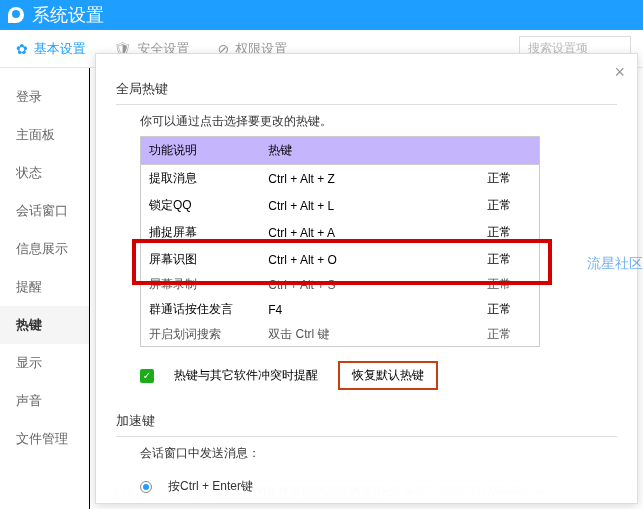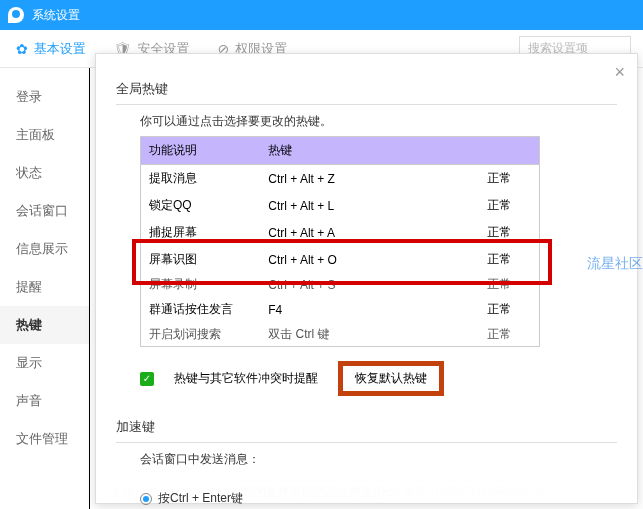--- a/index.html
+++ b/index.html
@@ -5,7 +5,7 @@
     * { margin: 0; padding: 0; box-sizing: border-box; font-family: "Microsoft YaHei", Arial, sans-serif; }
     body { width: 643px; height: 509px; background: #f0f0f0; position: relative; overflow: hidden; }
     
-    .titlebar { background: #1e9fff; height: 30px; display: flex; align-items: center; padding-left: 8px; color: #fff; font-size: 12px; }
+    .titlebar { background: #1e9fff; height: 30px; display: flex; align-items: center; padding-left: 8px; color: #fff; font-size: 18px; }
     .titlebar-icon { width: 16px; height: 16px; background: #fff; border-radius: 50% 50% 50% 0; margin-right: 8px; position: relative; }
     .titlebar-icon::after { content: ""; position: absolute; width: 8px; height: 8px; background: #1e9fff; border-radius: 50%; top: 3px; left: 4px; }
     

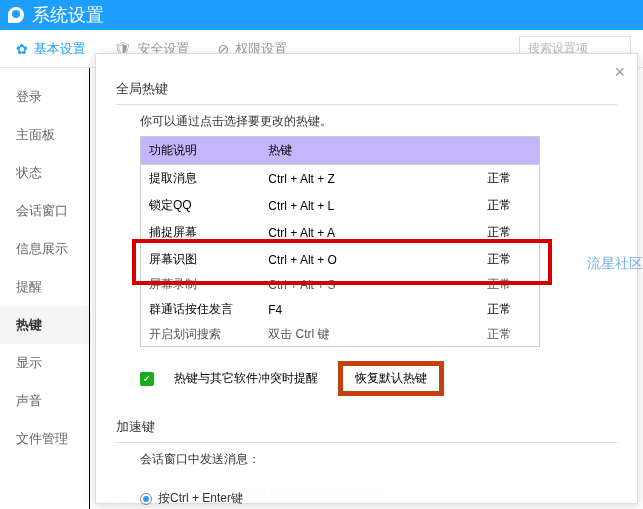--- a/index.html
+++ b/index.html
@@ -43,7 +43,7 @@
     
     .below-table { margin-left: 24px; margin-top: 14px; display: flex; align-items: center; gap: 20px; font-size: 12px; }
     .chk { width: 14px; height: 14px; background: #1aad19; color: #fff; display: inline-flex; align-items: center; justify-content: center; font-size: 10px; border-radius: 2px; }
-    .btn { border: 5px solid #c2410c; padding: 4px 12px; background: #fff; font-size: 12px; cursor: pointer; }
+    .btn { border: 2px solid #c2410c; padding: 4px 12px; background: #fff; font-size: 12px; cursor: pointer; }
     
     .section2 { margin-top: 22px; }
     .radio-group { margin-left: 24px; font-size: 12px; color: #333; }

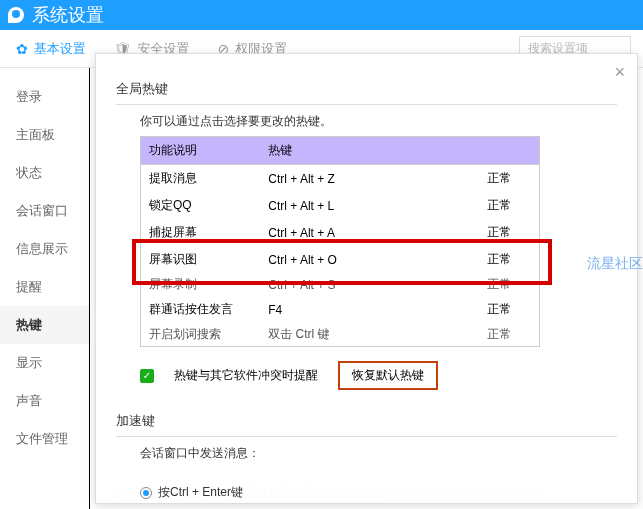--- a/index.html
+++ b/index.html
@@ -47,7 +47,7 @@
     
     .section2 { margin-top: 22px; }
     .radio-group { margin-left: 24px; font-size: 12px; color: #333; }
-    .radio-line { display: flex; align-items: center; gap: 6px; margin: 22px 0; }
+    .radio-line { display: flex; align-items: center; gap: 16px; margin: 16px 0; }
     .radio { width: 12px; height: 12px; border: 1px solid #888; border-radius: 50%; display: inline-flex; align-items: center; justify-content: center; }
     .radio.on::after { content: ""; width: 6px; height: 6px; background: #1e9fff; border-radius: 50%; }
     

